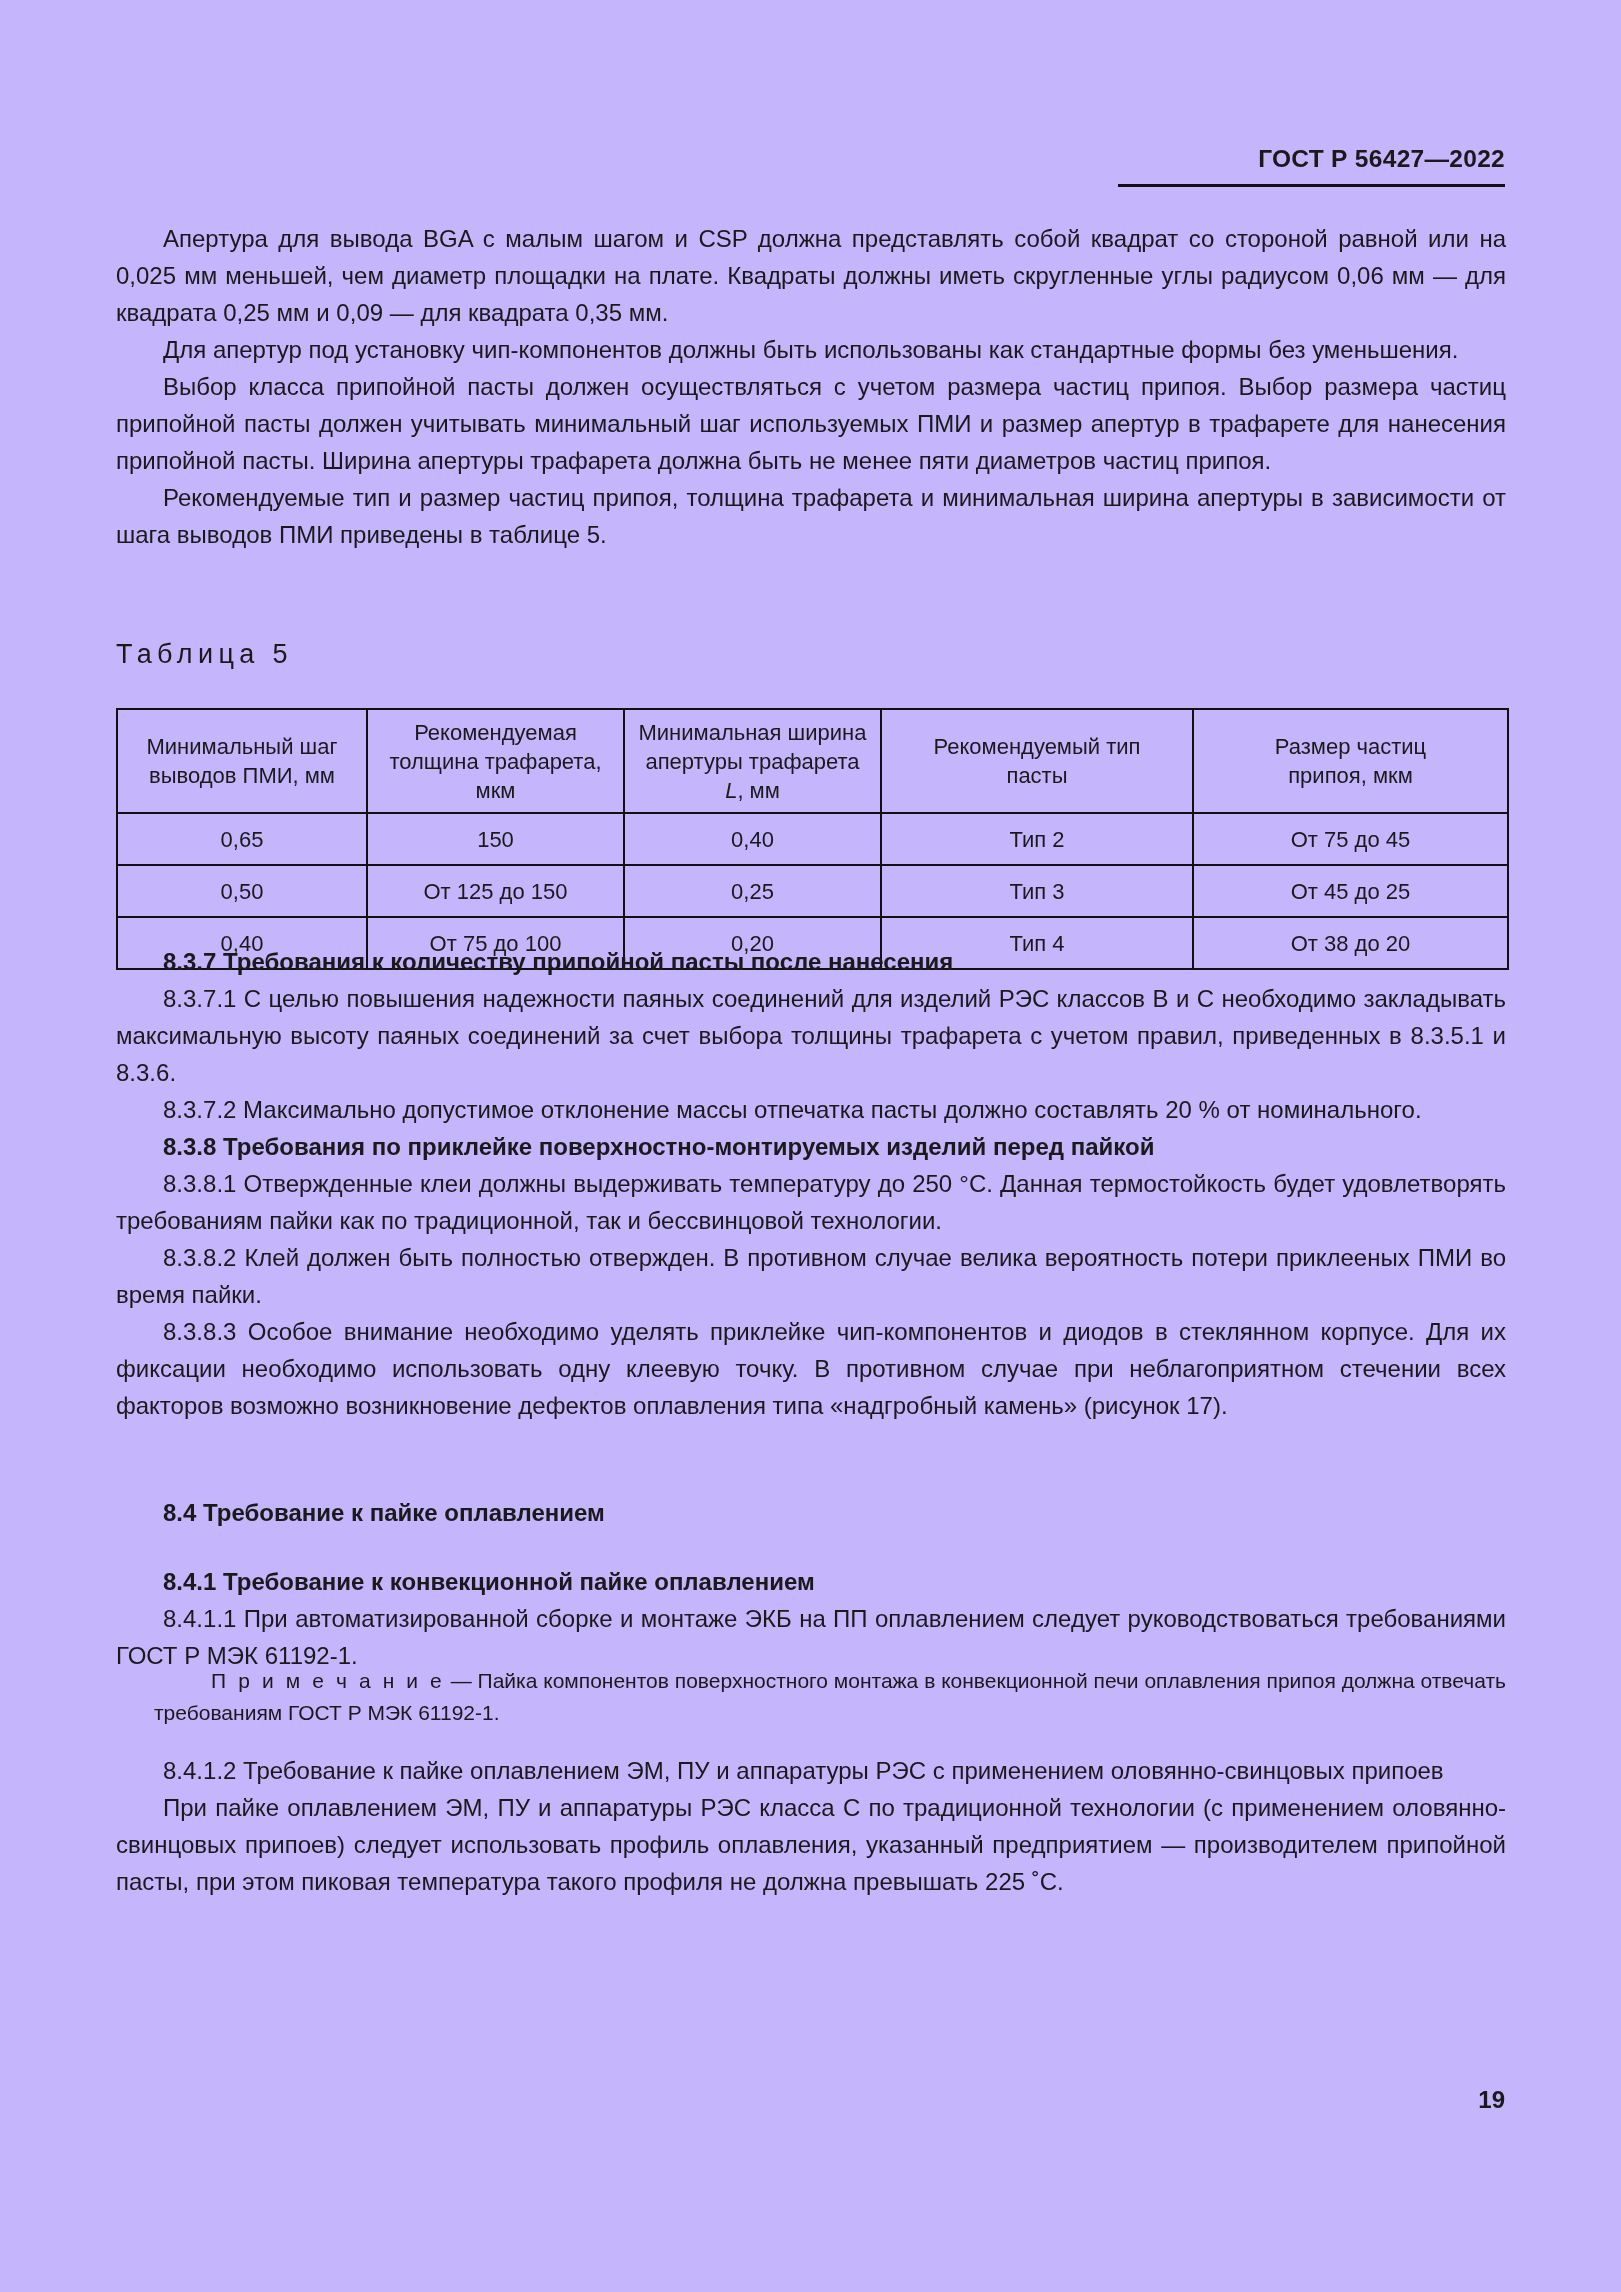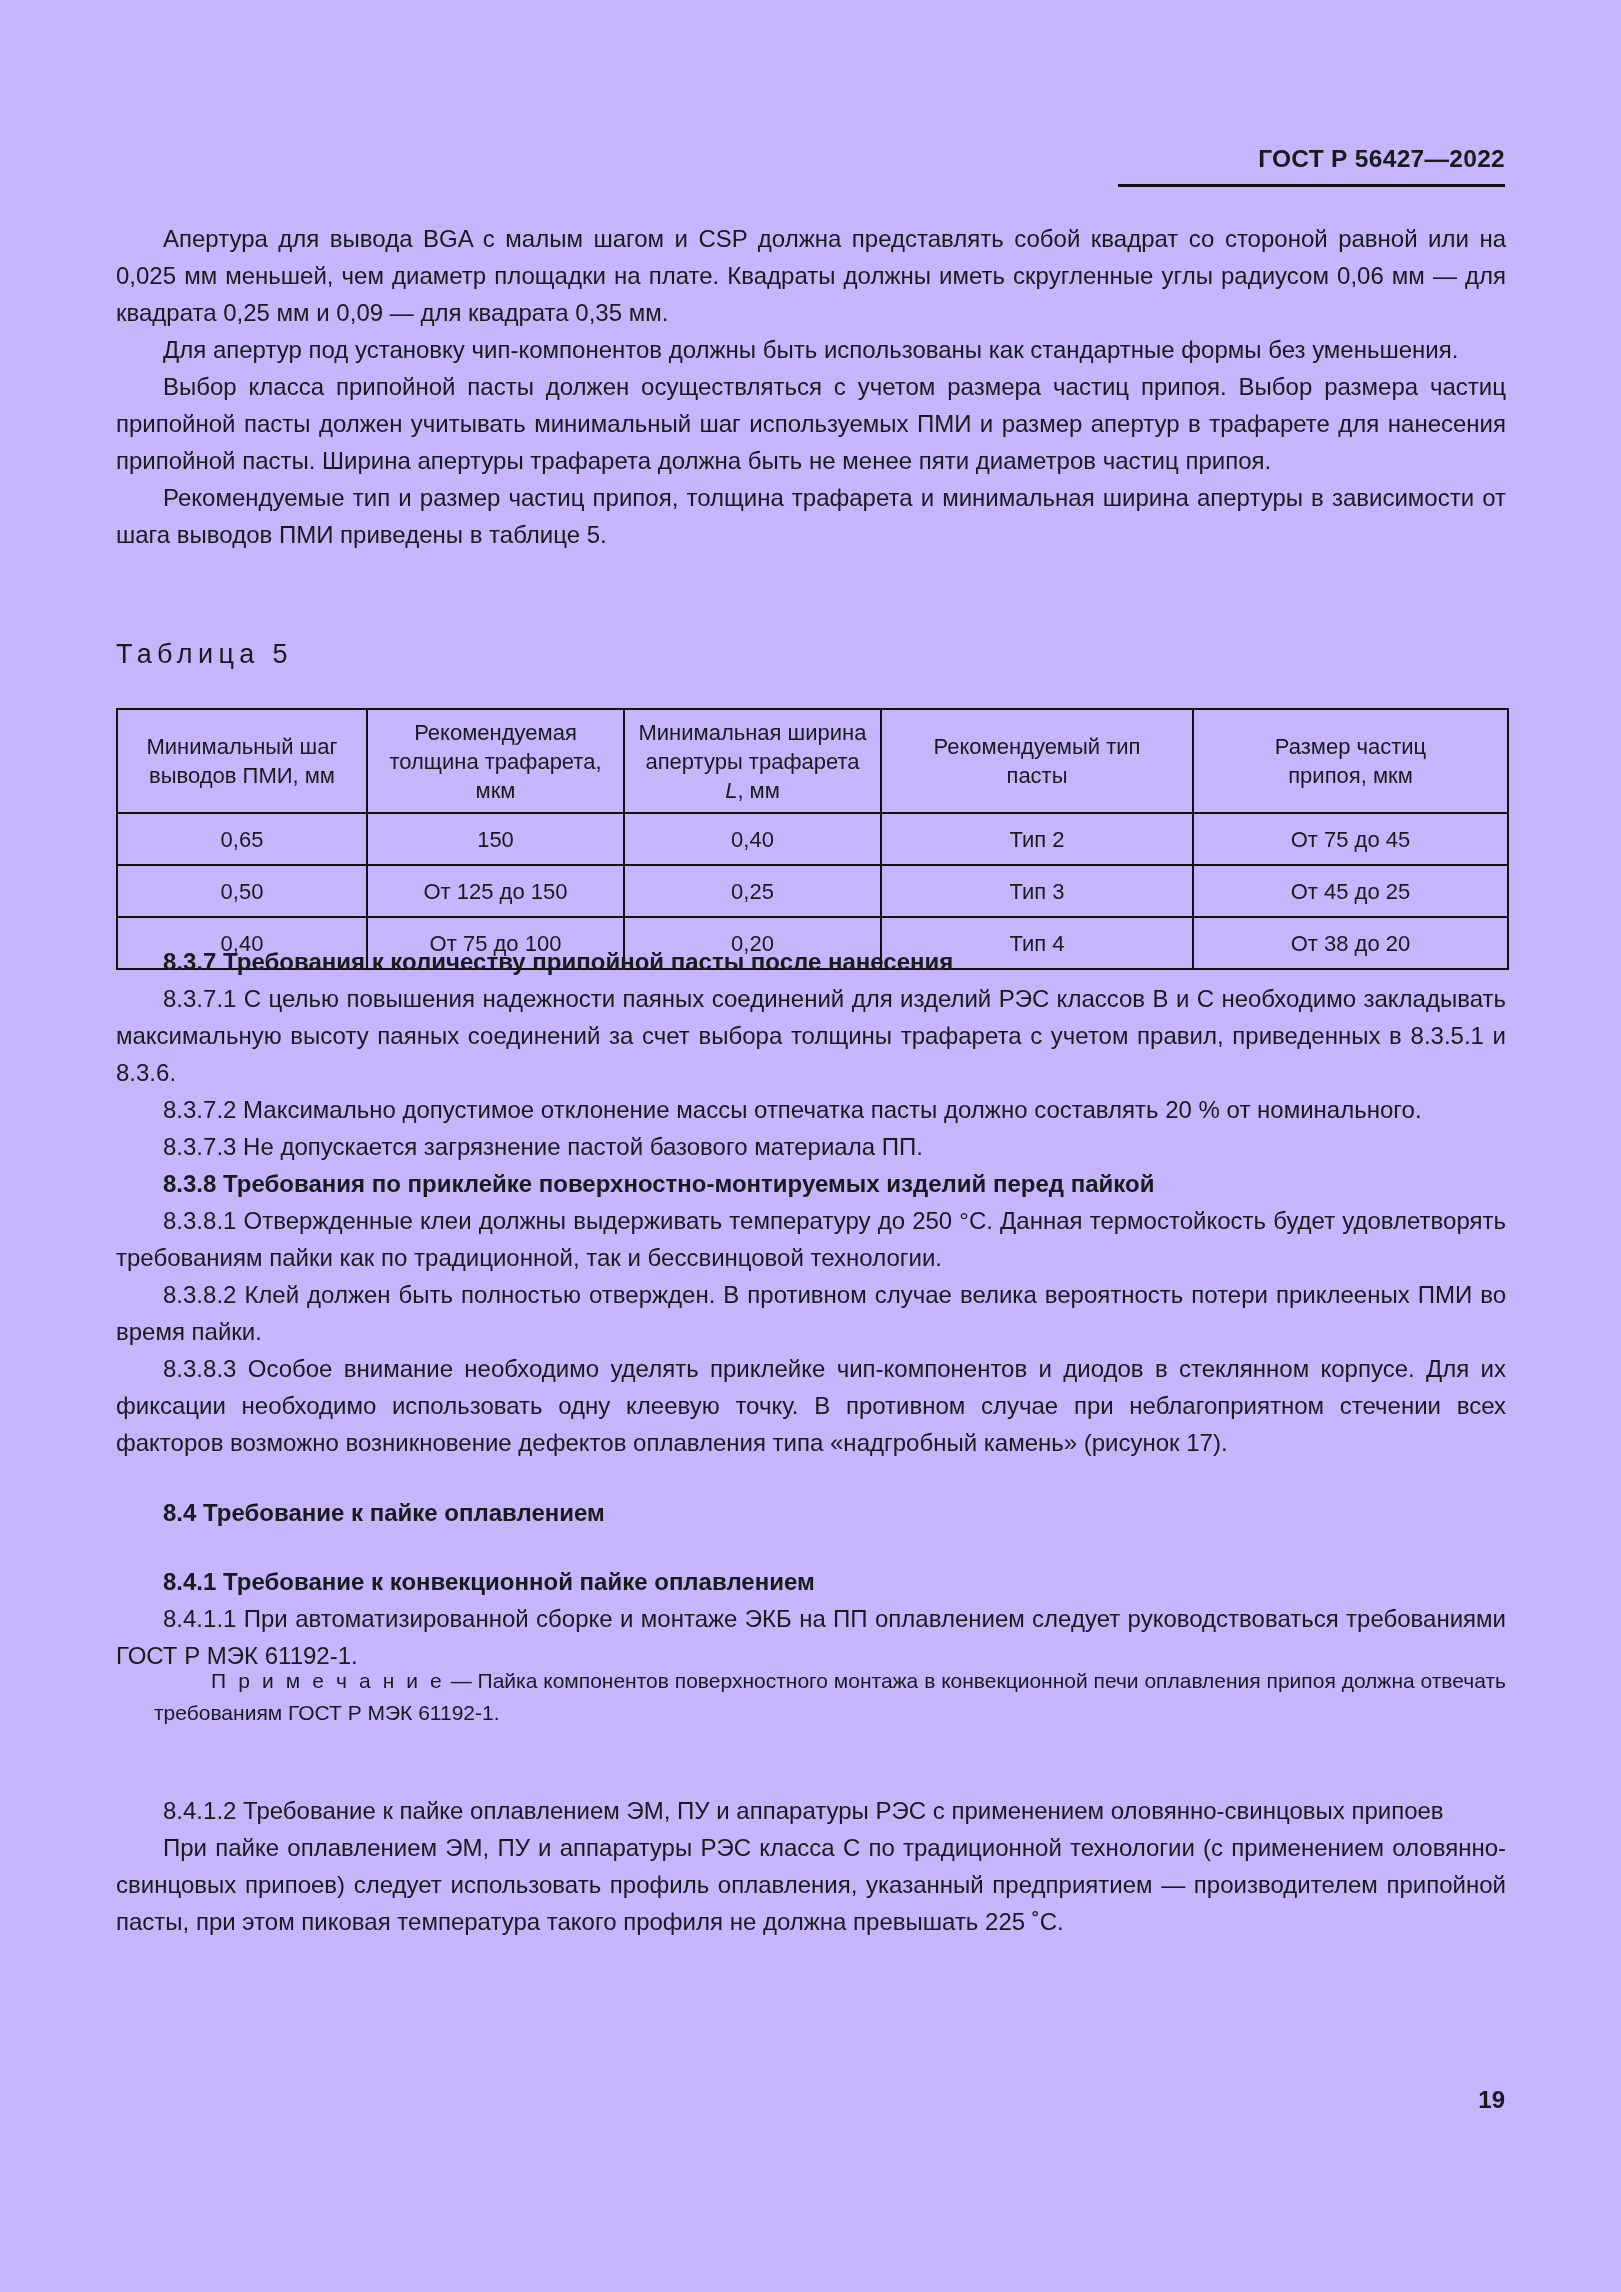--- a/index.html
+++ b/index.html
@@ -205,7 +205,6 @@
     <p class="heading">8.3.7 Требования к количеству припойной пасты после нанесения</p>
     <p class="par indent">8.3.7.1 С целью повышения надежности паяных соединений для изделий РЭС классов В и С необходимо закладывать максимальную высоту паяных соединений за счет выбора толщины трафарета с учетом правил, приведенных в 8.3.5.1 и 8.3.6.</p>
     <p class="par indent">8.3.7.2 Максимально допустимое отклонение массы отпечатка пасты должно составлять 20 % от номинального.</p>
-    <p class="par indent">8.3.7.3 Не допускается загрязнение пастой базового материала ПП.</p>
     <p class="heading">8.3.8 Требования по приклейке поверхностно-монтируемых изделий перед пайкой</p>
     <p class="par indent">8.3.8.1 Отвержденные клеи должны выдерживать температуру до 250 °C. Данная термостойкость будет удовлетворять требованиям пайки как по традиционной, так и бессвинцовой технологии.</p>
     <p class="par indent">8.3.8.2 Клей должен быть полностью отвержден. В противном случае велика вероятность потери приклееных ПМИ во время пайки.</p>

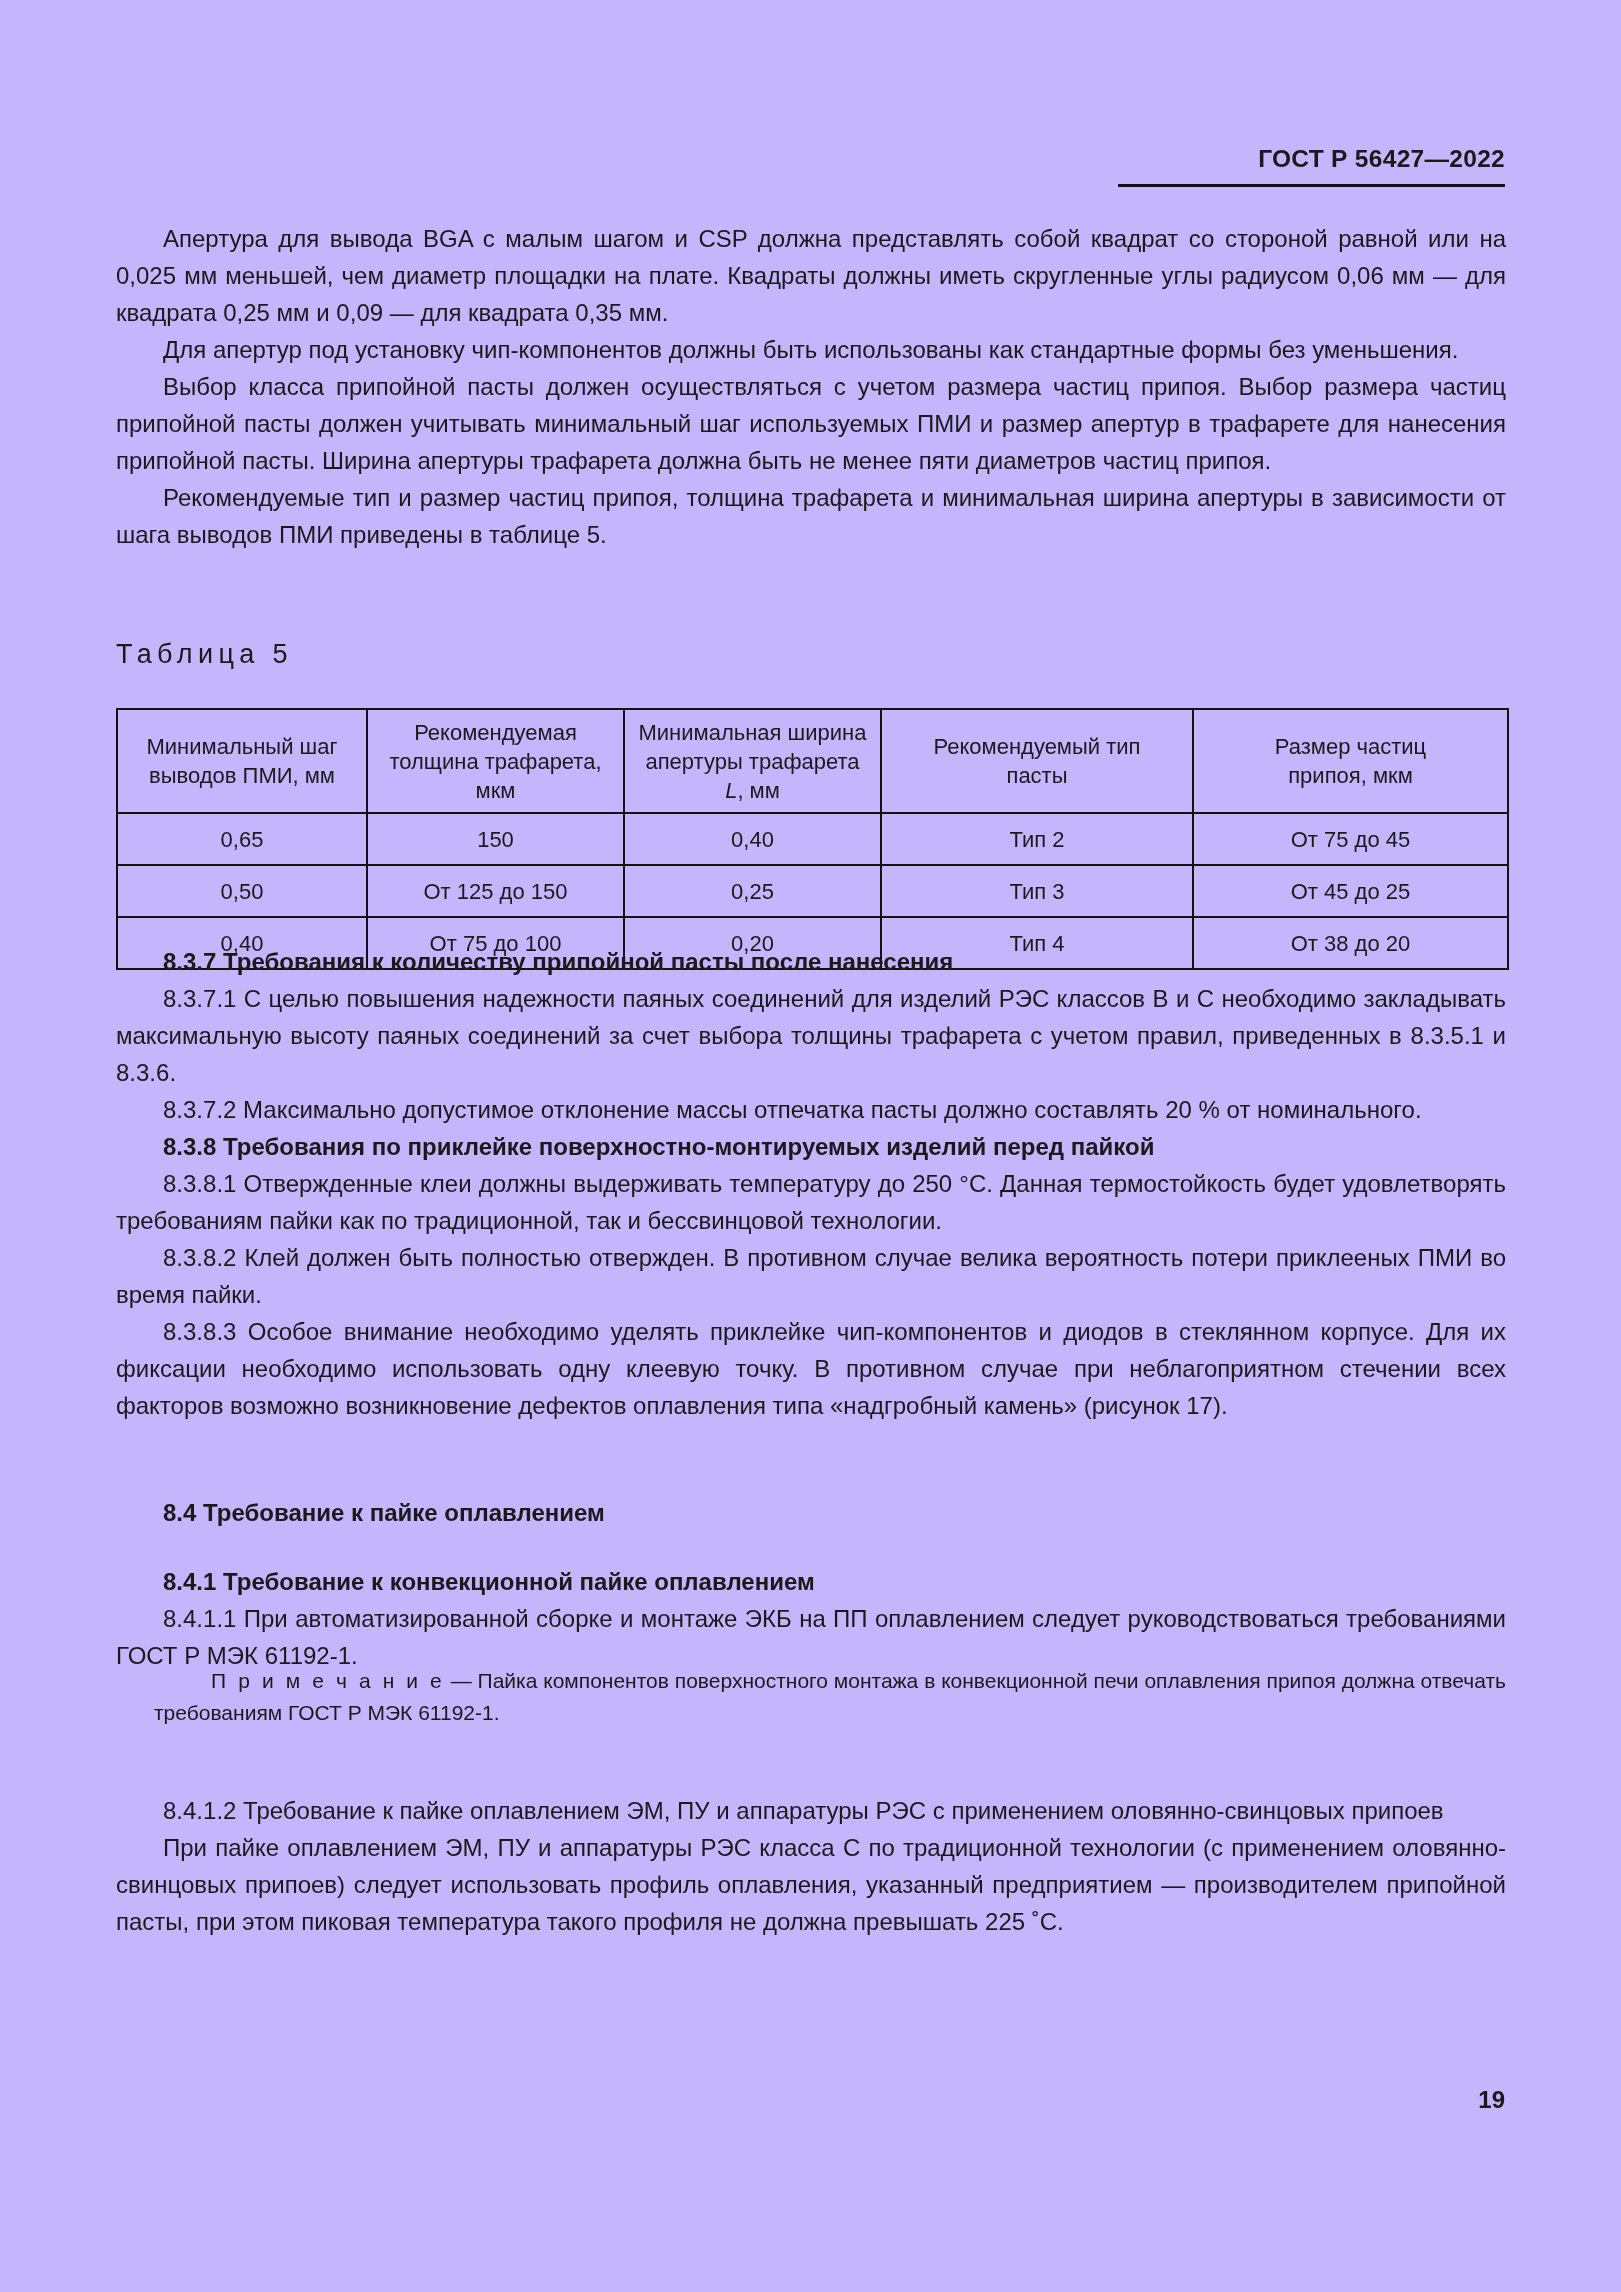--- a/index.html
+++ b/index.html
@@ -224,7 +224,7 @@
     <p class="note" style="text-indent:57px;margin-left:38px;"><span class="note-label">П р и м е ч а н и е</span><span> — Пайка компонентов поверхностного монтажа в конвекционной печи оплавления припоя должна отвечать требованиям ГОСТ Р МЭК 61192-1.</span></p>
   </div>
 
-  <div class="body-block" style="top:1752px;margin-top:40px;">
+  <div class="body-block" style="top:1752px;">
     <p class="par indent">8.4.1.2 Требование к пайке оплавлением ЭМ, ПУ и аппаратуры РЭС с применением оловянно-свинцовых припоев</p>
     <p class="par indent">При пайке оплавлением ЭМ, ПУ и аппаратуры РЭС класса С по традиционной технологии (с применением оловянно-свинцовых припоев) следует использовать профиль оплавления, указанный предприятием — производителем припойной пасты,  при этом пиковая температура такого профиля не должна превышать 225 ˚С.</p>
   </div>

